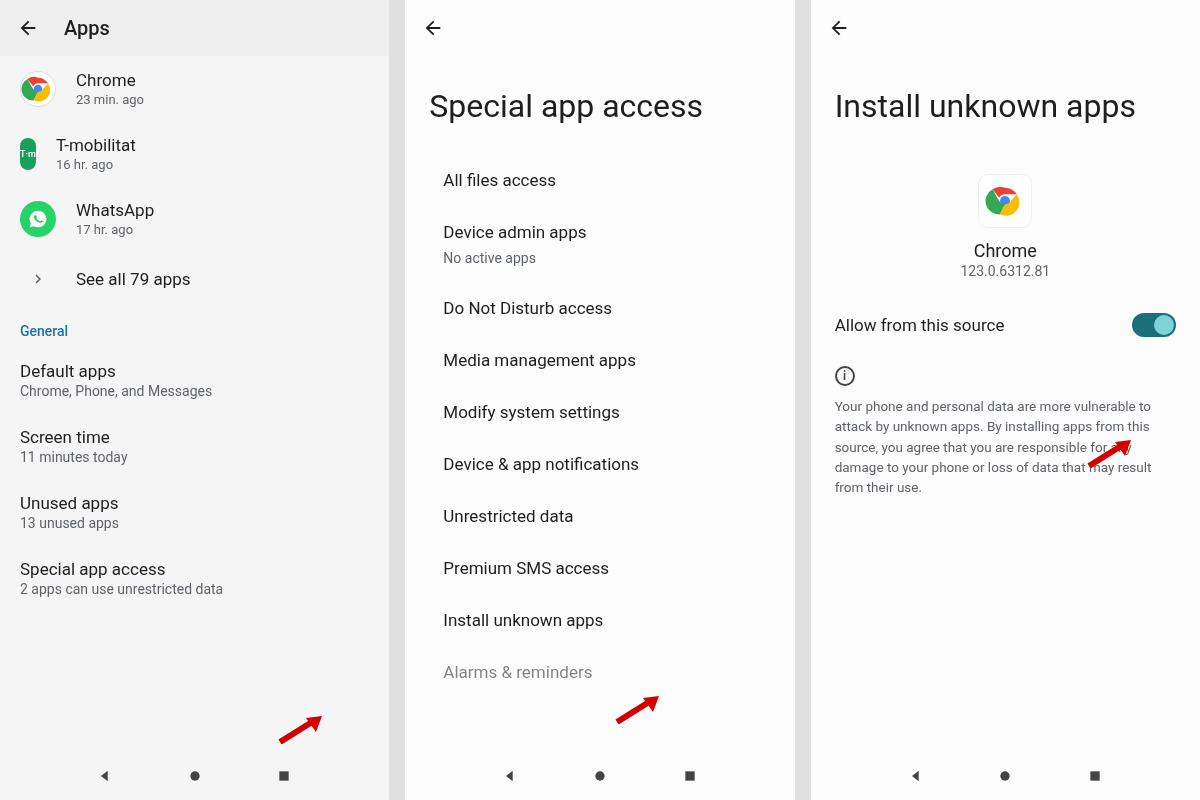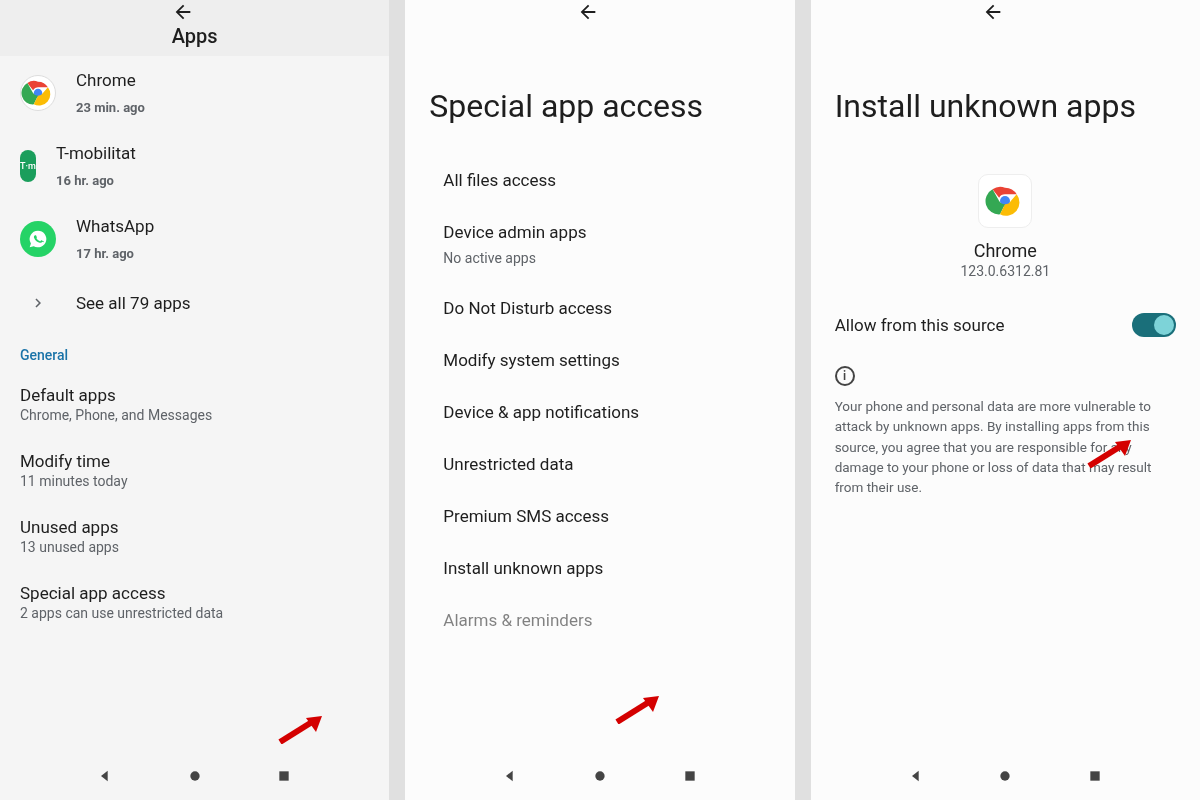--- a/index.html
+++ b/index.html
@@ -29,7 +29,6 @@
     align-items: center;
     padding: 0 16px;
     background: #eeeeee;
-    flex-direction: column;
   }
   .phone2 .topbar, .phone3 .topbar { background: transparent; }
   .back-arrow {

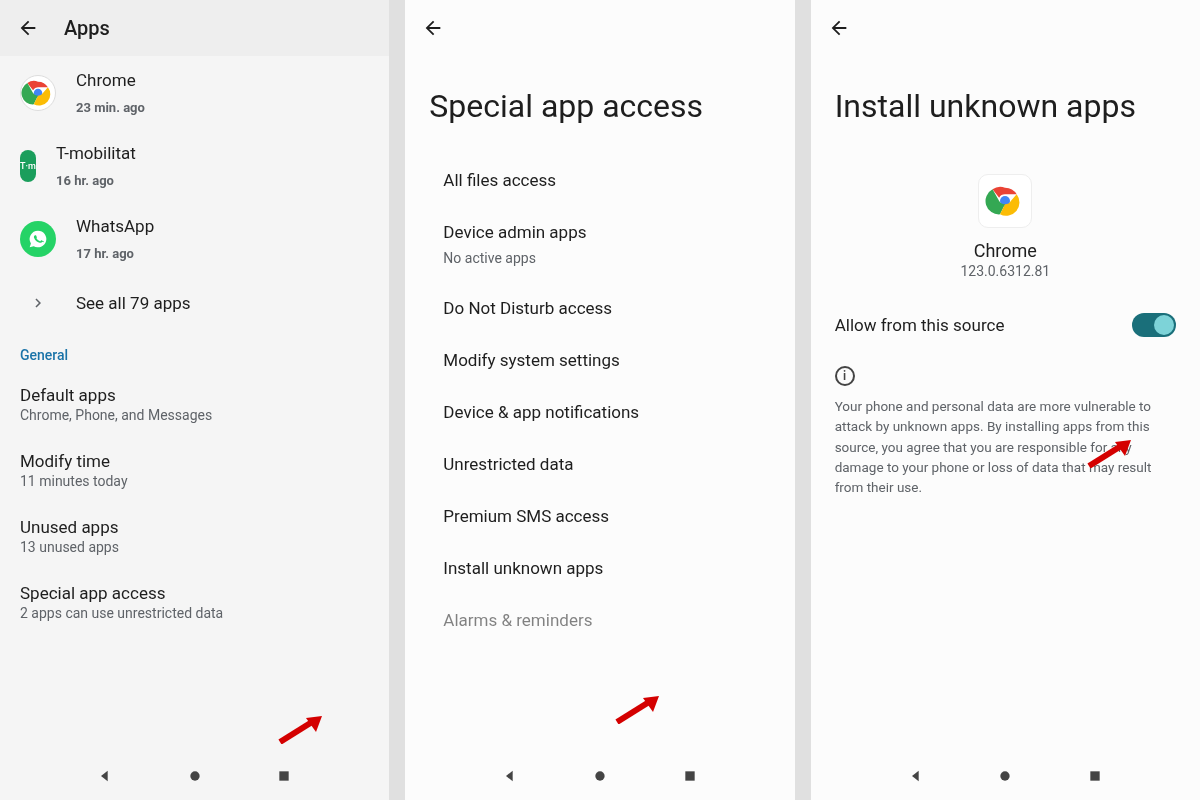--- a/index.html
+++ b/index.html
@@ -67,7 +67,7 @@
   .app-icon.whatsapp { background: #25d366; }
   .app-text { display: flex; flex-direction: column; }
   .app-name { font-size: 17px; color: #1e1e1e; }
-  .app-sub { font-size: 13px; color: #5f6368; margin-top: 10px; font-weight: bold; }
+  .app-sub { font-size: 13px; color: #5f6368; margin-top: 2px; }
   .see-all {
     display: flex; align-items: center;
     padding: 18px 20px;

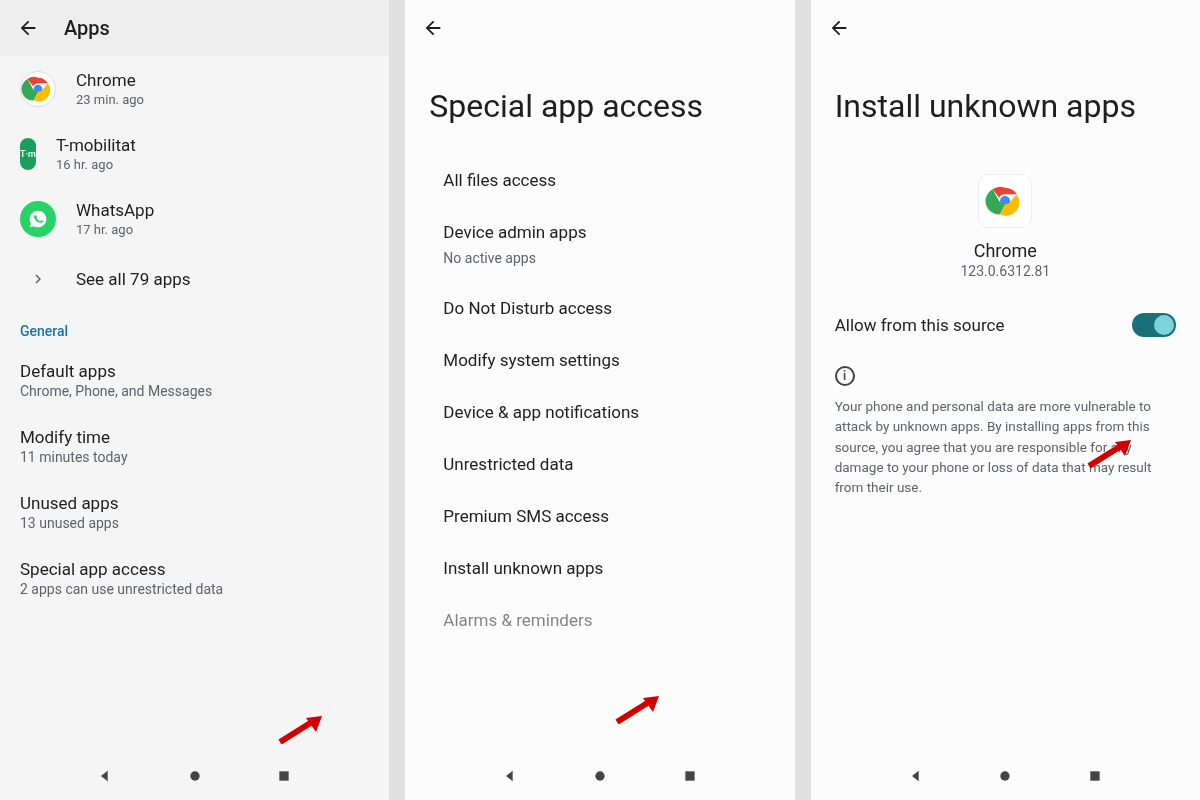--- a/index.html
+++ b/index.html
@@ -271,6 +271,9 @@
     </div>
     <div class="list-row">
       <div class="list-title">Do Not Disturb access</div>
+    </div>
+    <div class="list-row">
+      <div class="list-title">Media management apps</div>
     </div>
     <div class="list-row">
       <div class="list-title">Modify system settings</div>

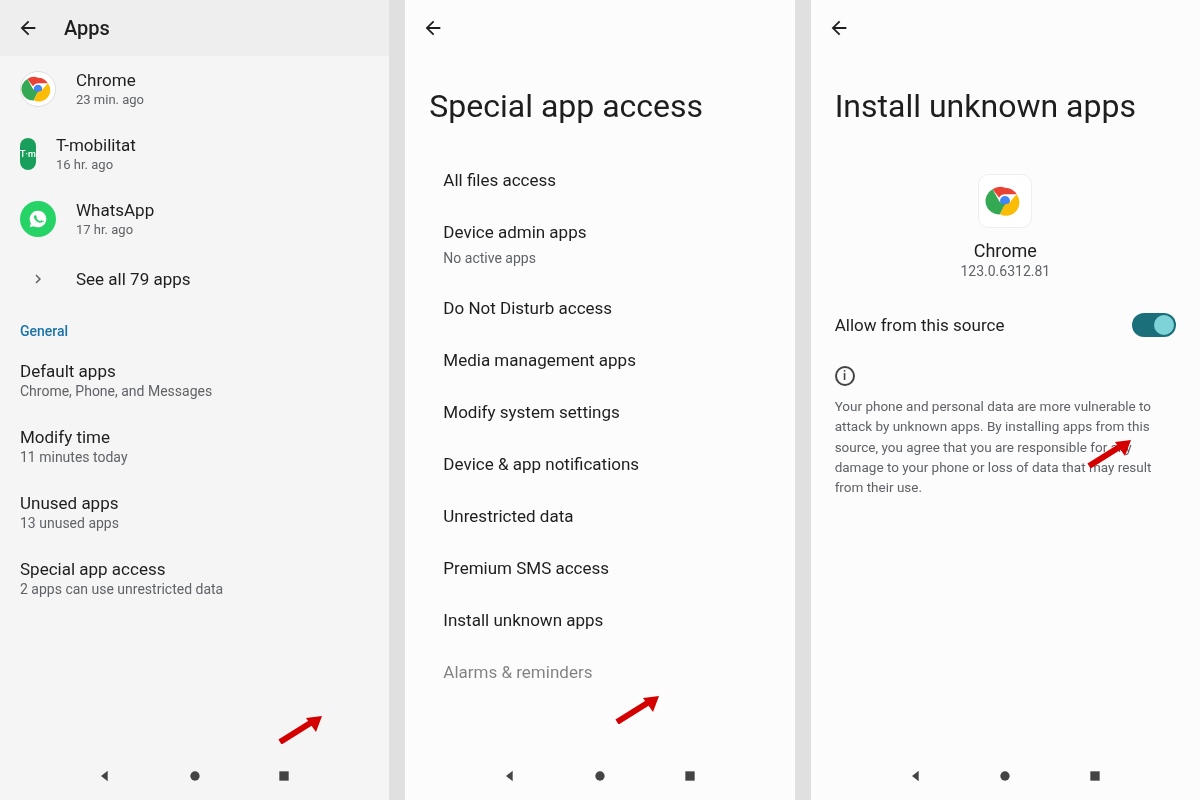--- a/index.html
+++ b/index.html
@@ -217,7 +217,7 @@
       <div class="setting-sub">Chrome, Phone, and Messages</div>
     </div>
     <div class="setting-row">
-      <div class="setting-title">Modify time</div>
+      <div class="setting-title">Screen time</div>
       <div class="setting-sub">11 minutes today</div>
     </div>
     <div class="setting-row">

